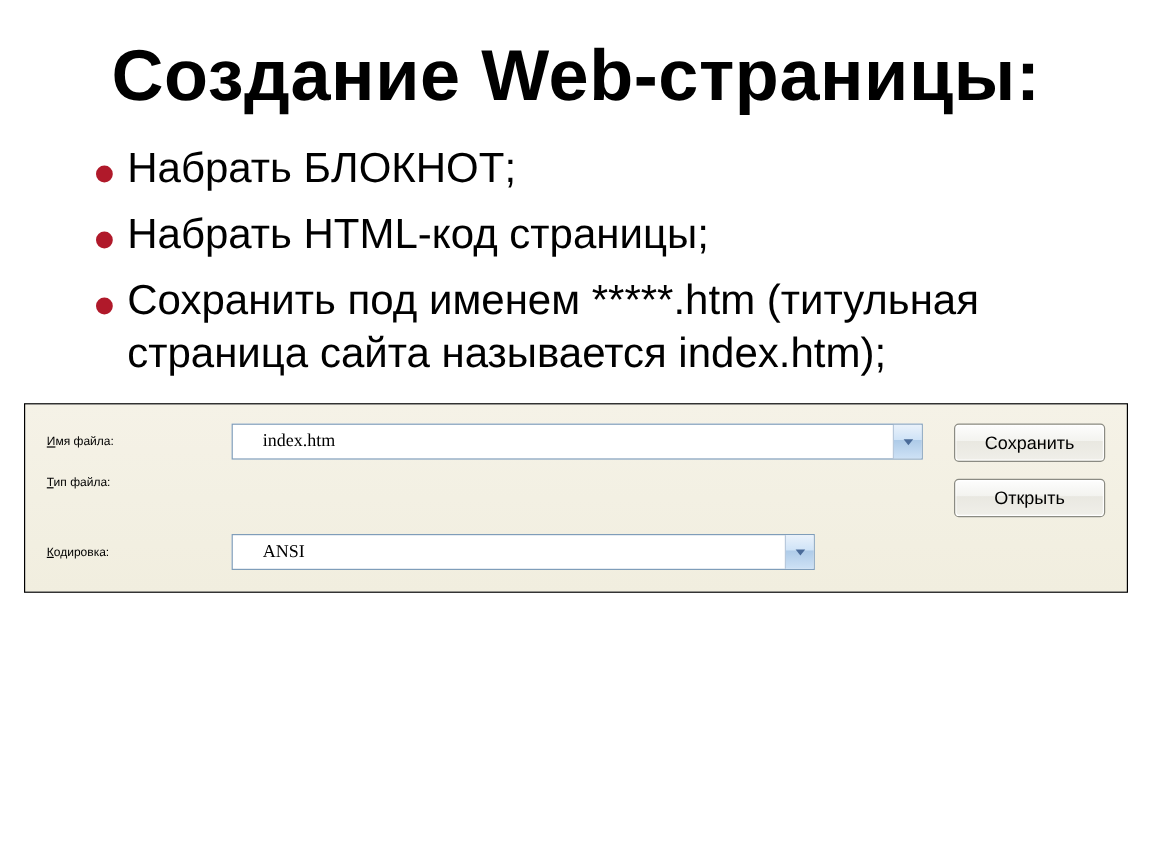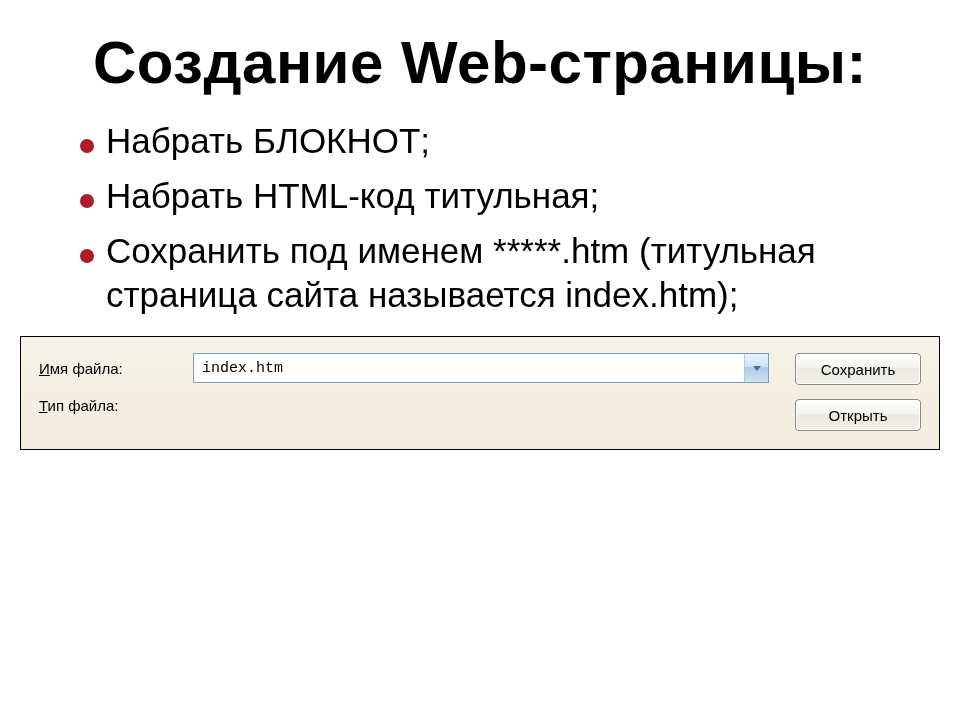--- a/index.html
+++ b/index.html
@@ -140,7 +140,7 @@
     </div>
     <div class="bullet">
       <div class="bullet-dot"></div>
-      <div class="bullet-text">Набрать HTML-код титульная;</div>
+      <div class="bullet-text">Набрать HTML-код страницы;</div>
     </div>
     <div class="bullet">
       <div class="bullet-dot"></div>

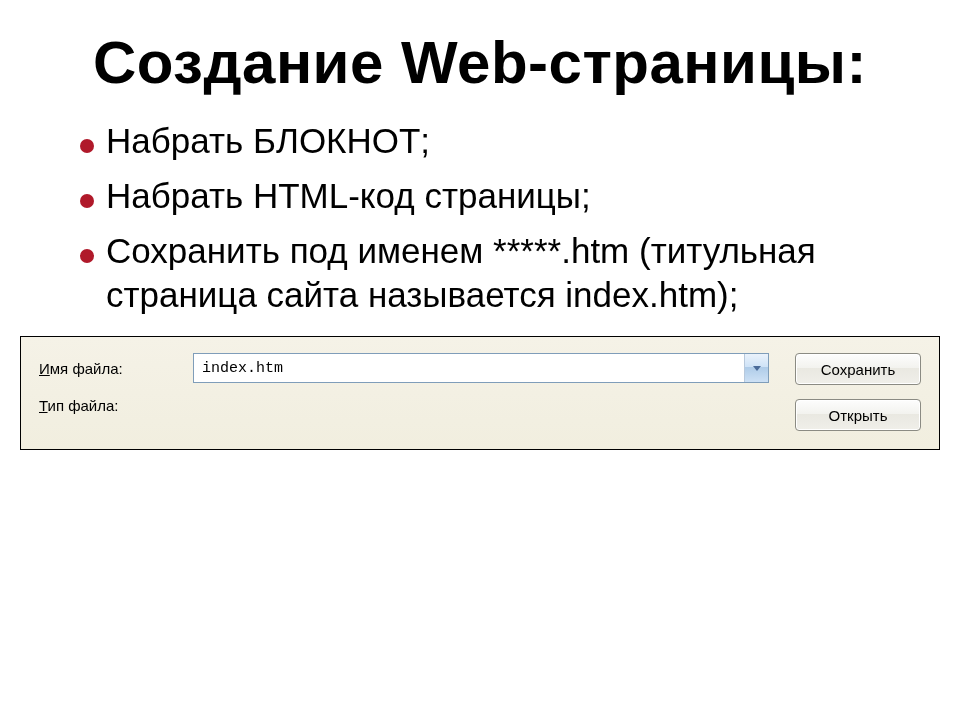--- a/index.html
+++ b/index.html
@@ -65,7 +65,7 @@
     .row-label {
       width: 140px;
       font-family: Tahoma, "MS Sans Serif", sans-serif;
-      font-size: 15px;
+      font-size: 10px;
       color: #000;
     }
     .row-label .ul { text-decoration: underline; }

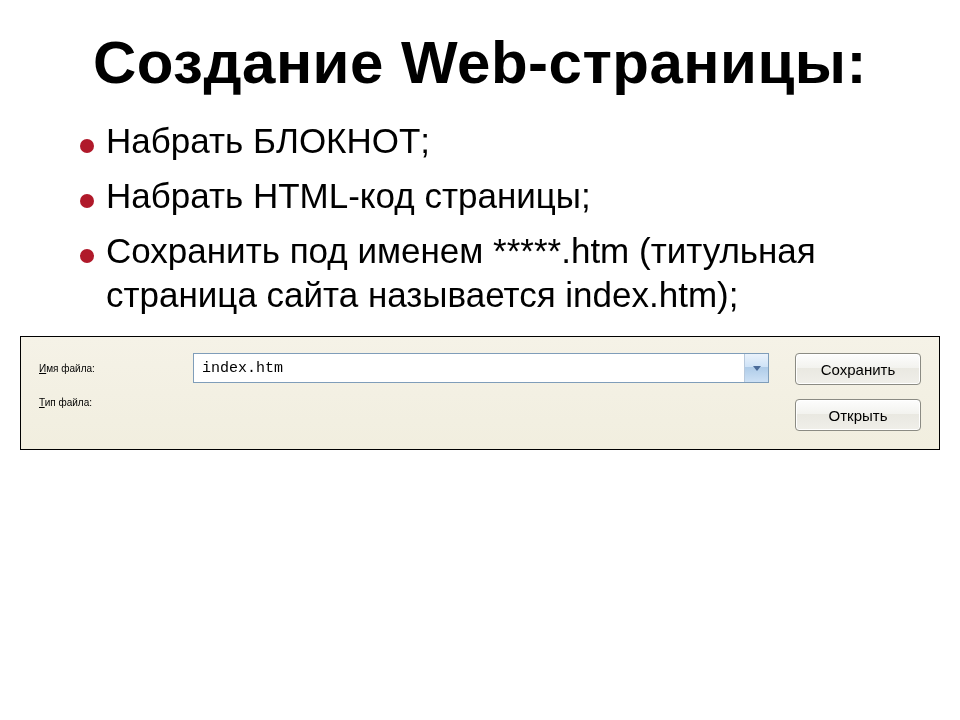--- a/index.html
+++ b/index.html
@@ -83,9 +83,9 @@
     .combo-input {
       border: none;
       outline: none;
-      font-family: Liberation Mono, monospace;
+      font-family: Liberation Serif, serif;
       font-size: 15px;
-      padding: 4px 8px;
+      padding: 4px 25px;
       flex: 1;
       background: transparent;
     }

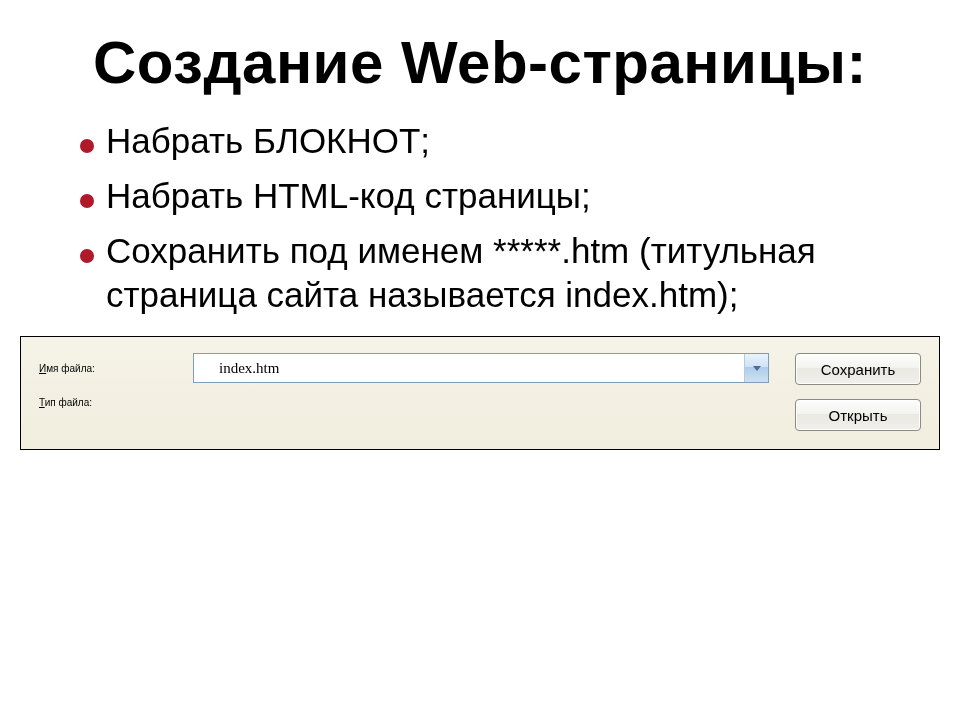--- a/index.html
+++ b/index.html
@@ -177,6 +177,19 @@
       </div>
     </div>
 
+    <div class="row" style="max-width: 640px;">
+      <div class="row-label">
+        <span class="ul">К</span><span>одировка:</span>
+      </div>
+      <div class="field-wrap">
+        <div class="combo">
+          <input class="combo-input" type="text" readonly="" value="ANSI" style="">
+          <div class="combo-button">
+            <div class="chev"></div>
+          </div>
+        </div>
+      </div>
+    </div>
   </div>
 </div>
 

